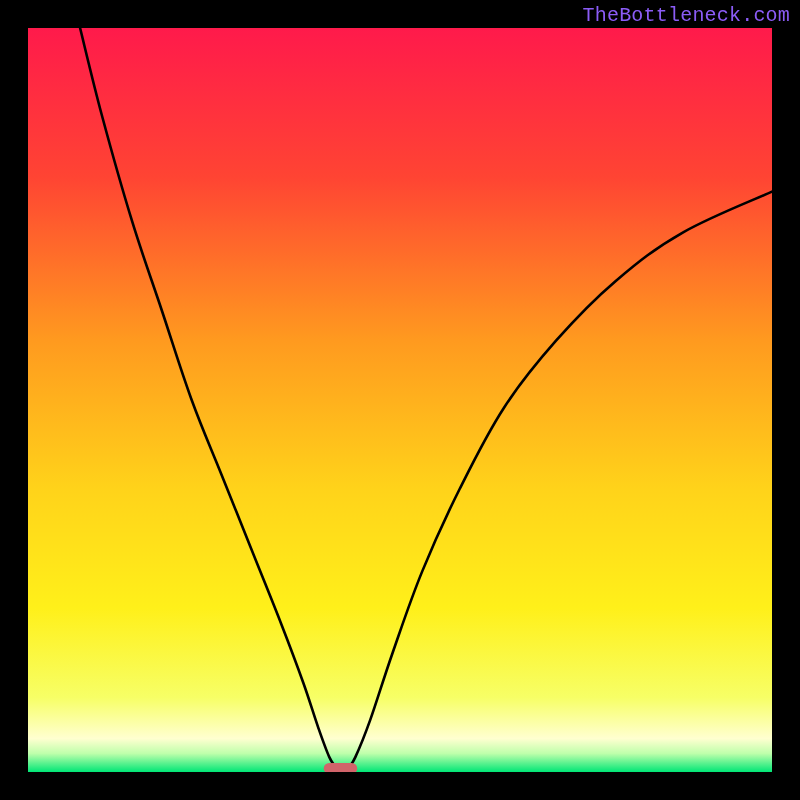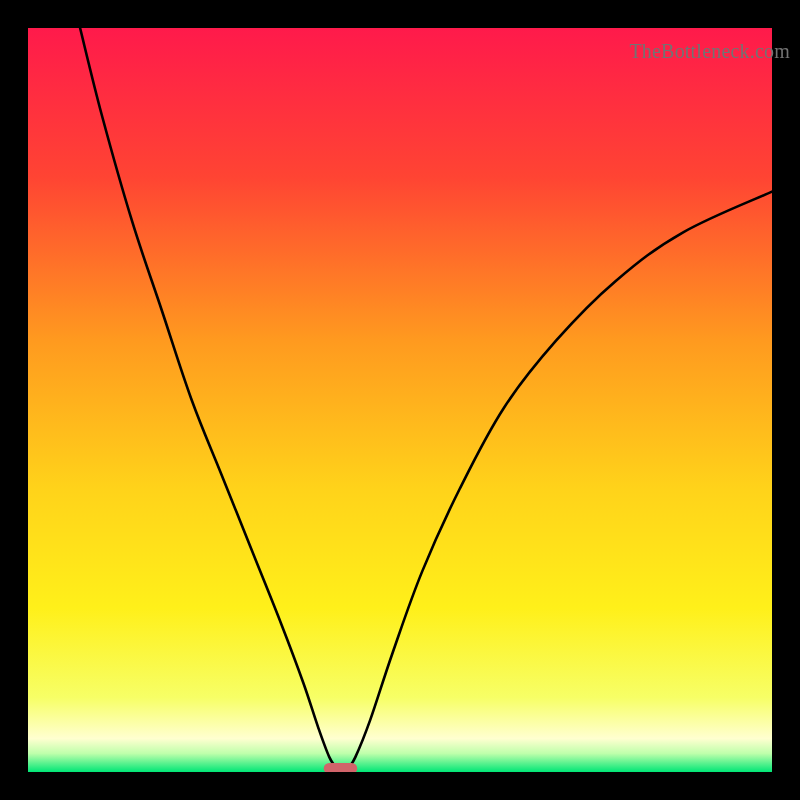--- a/index.html
+++ b/index.html
@@ -29,11 +29,10 @@
     position: absolute;
     top: 4px;
     right: 10px;
-    font-family: Liberation Serif, serif;
+    font-family: Liberation Mono, monospace;
     font-size: 20px;
-    color: #737373;
+    color: #8b5cf6;
     letter-spacing: 0.2px;
-    margin-top: 36px;
   }
 </style>
 </head>

